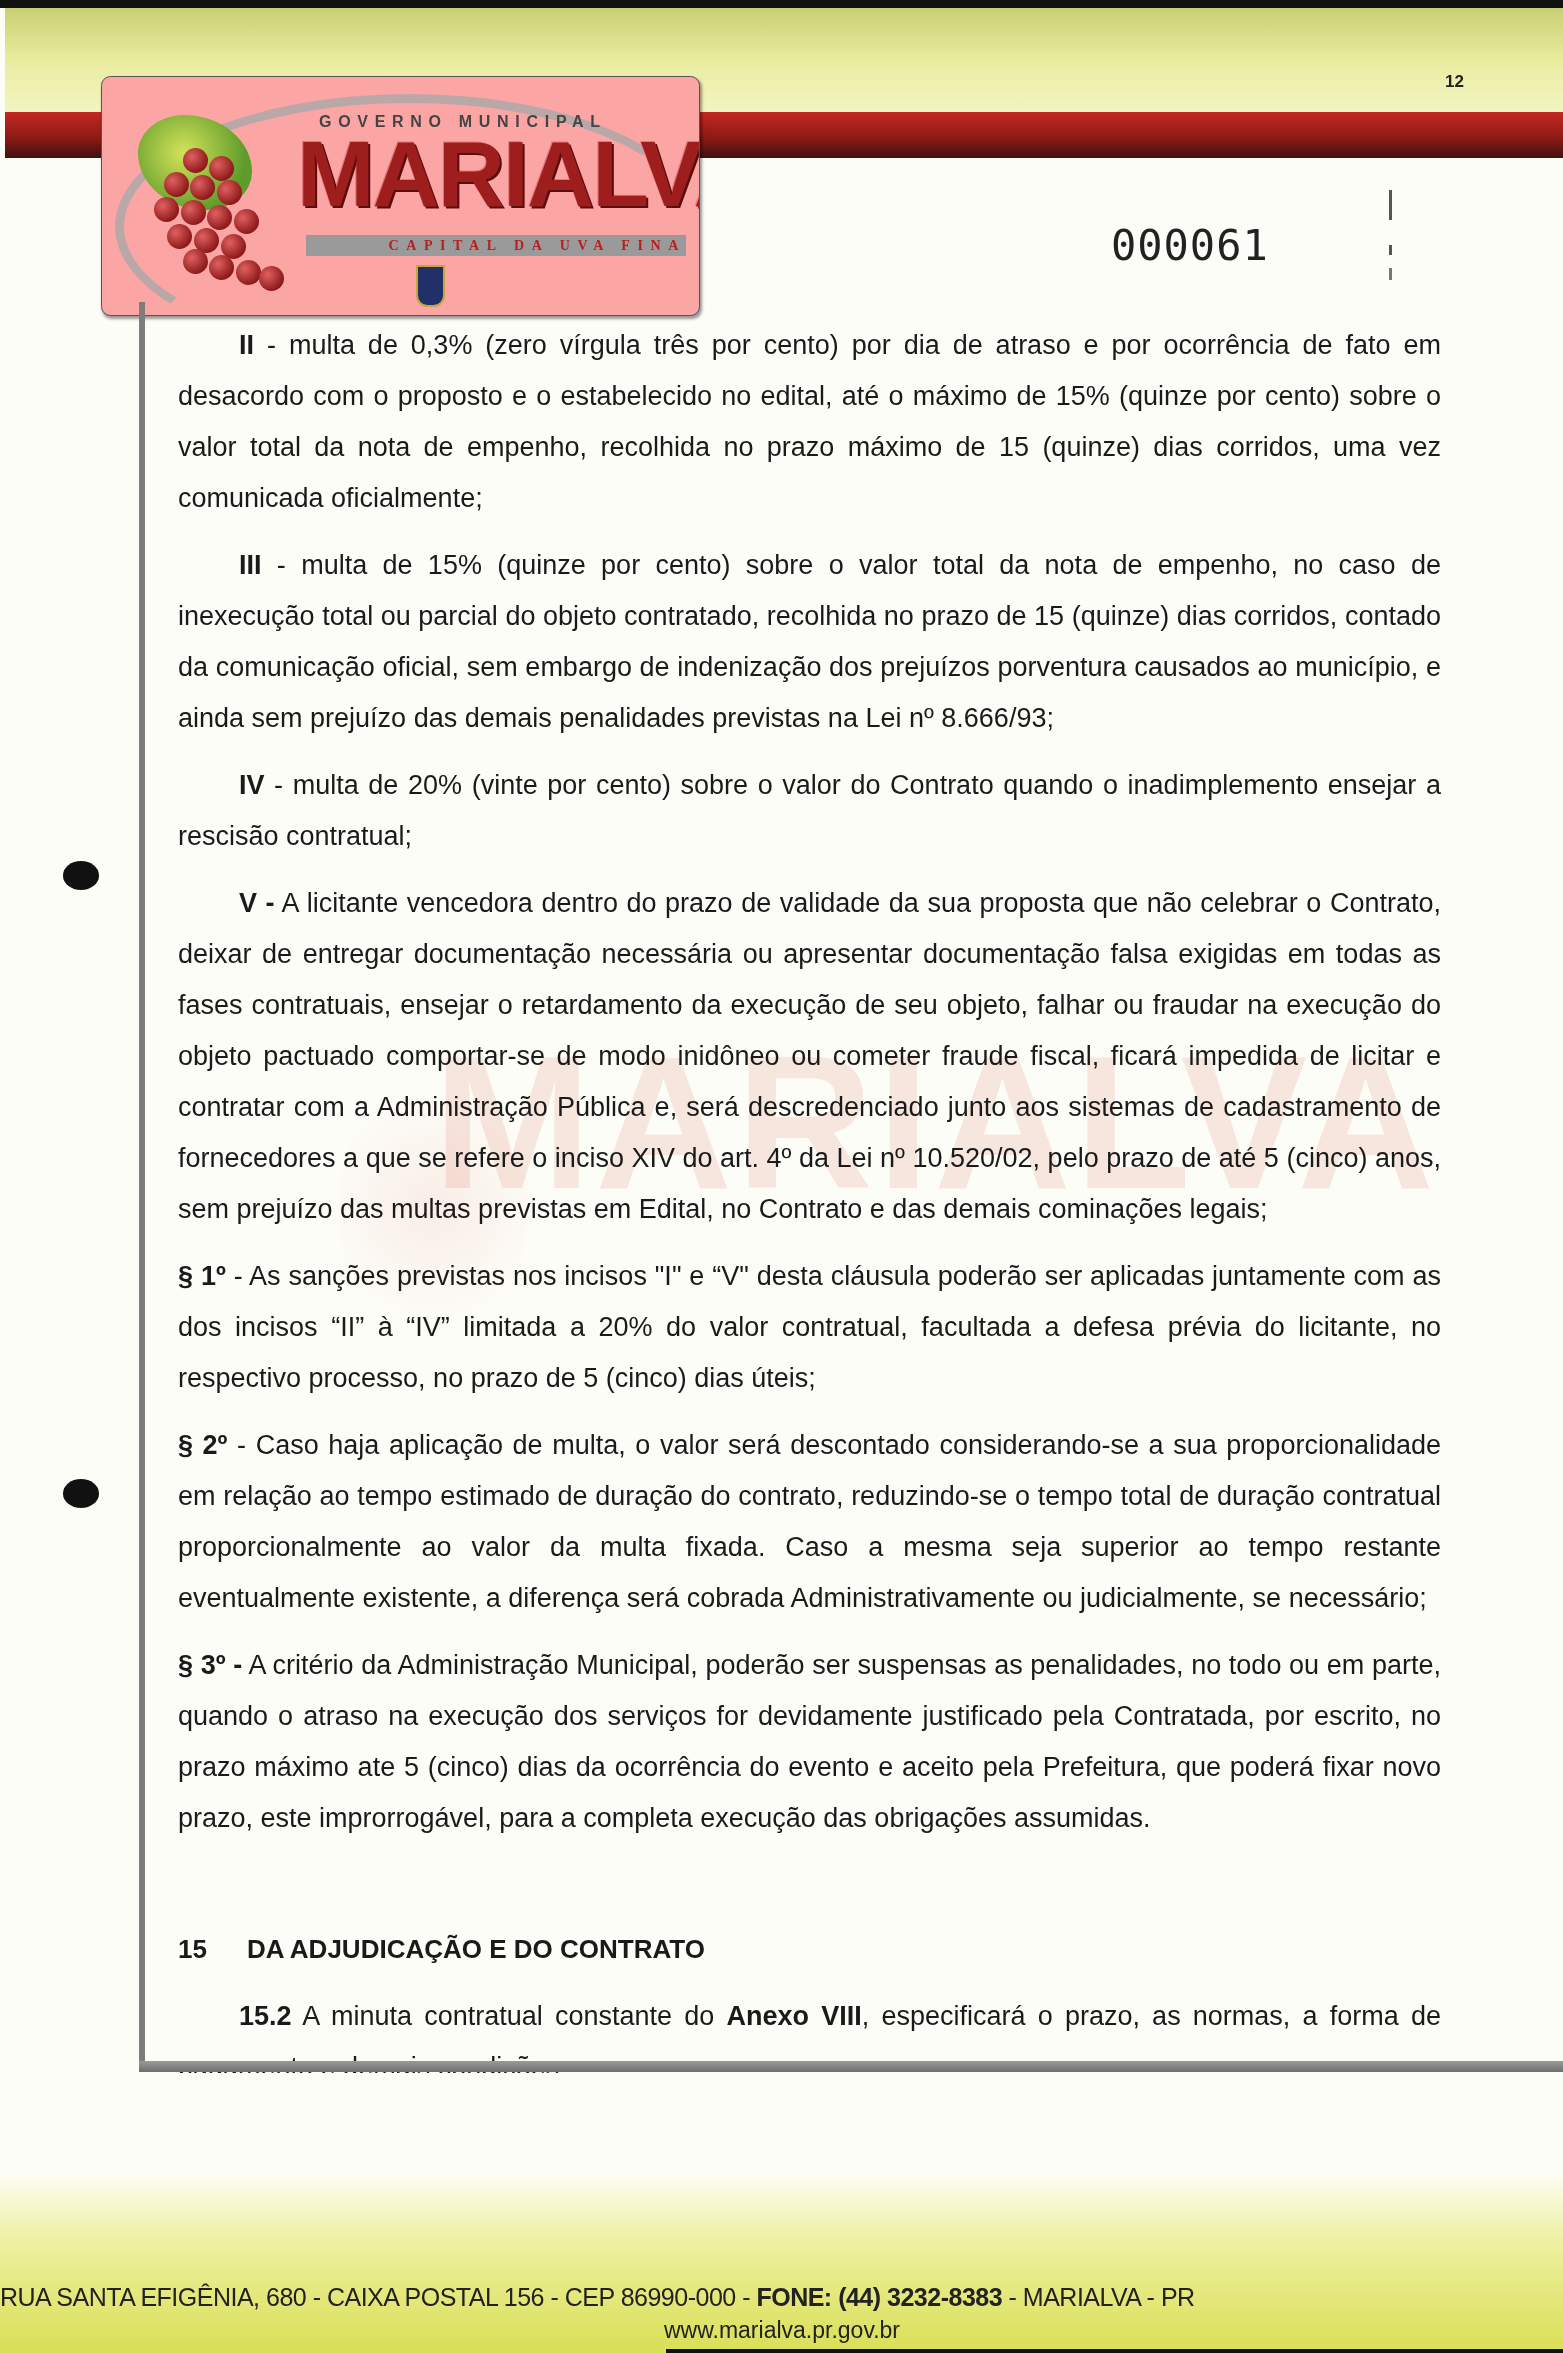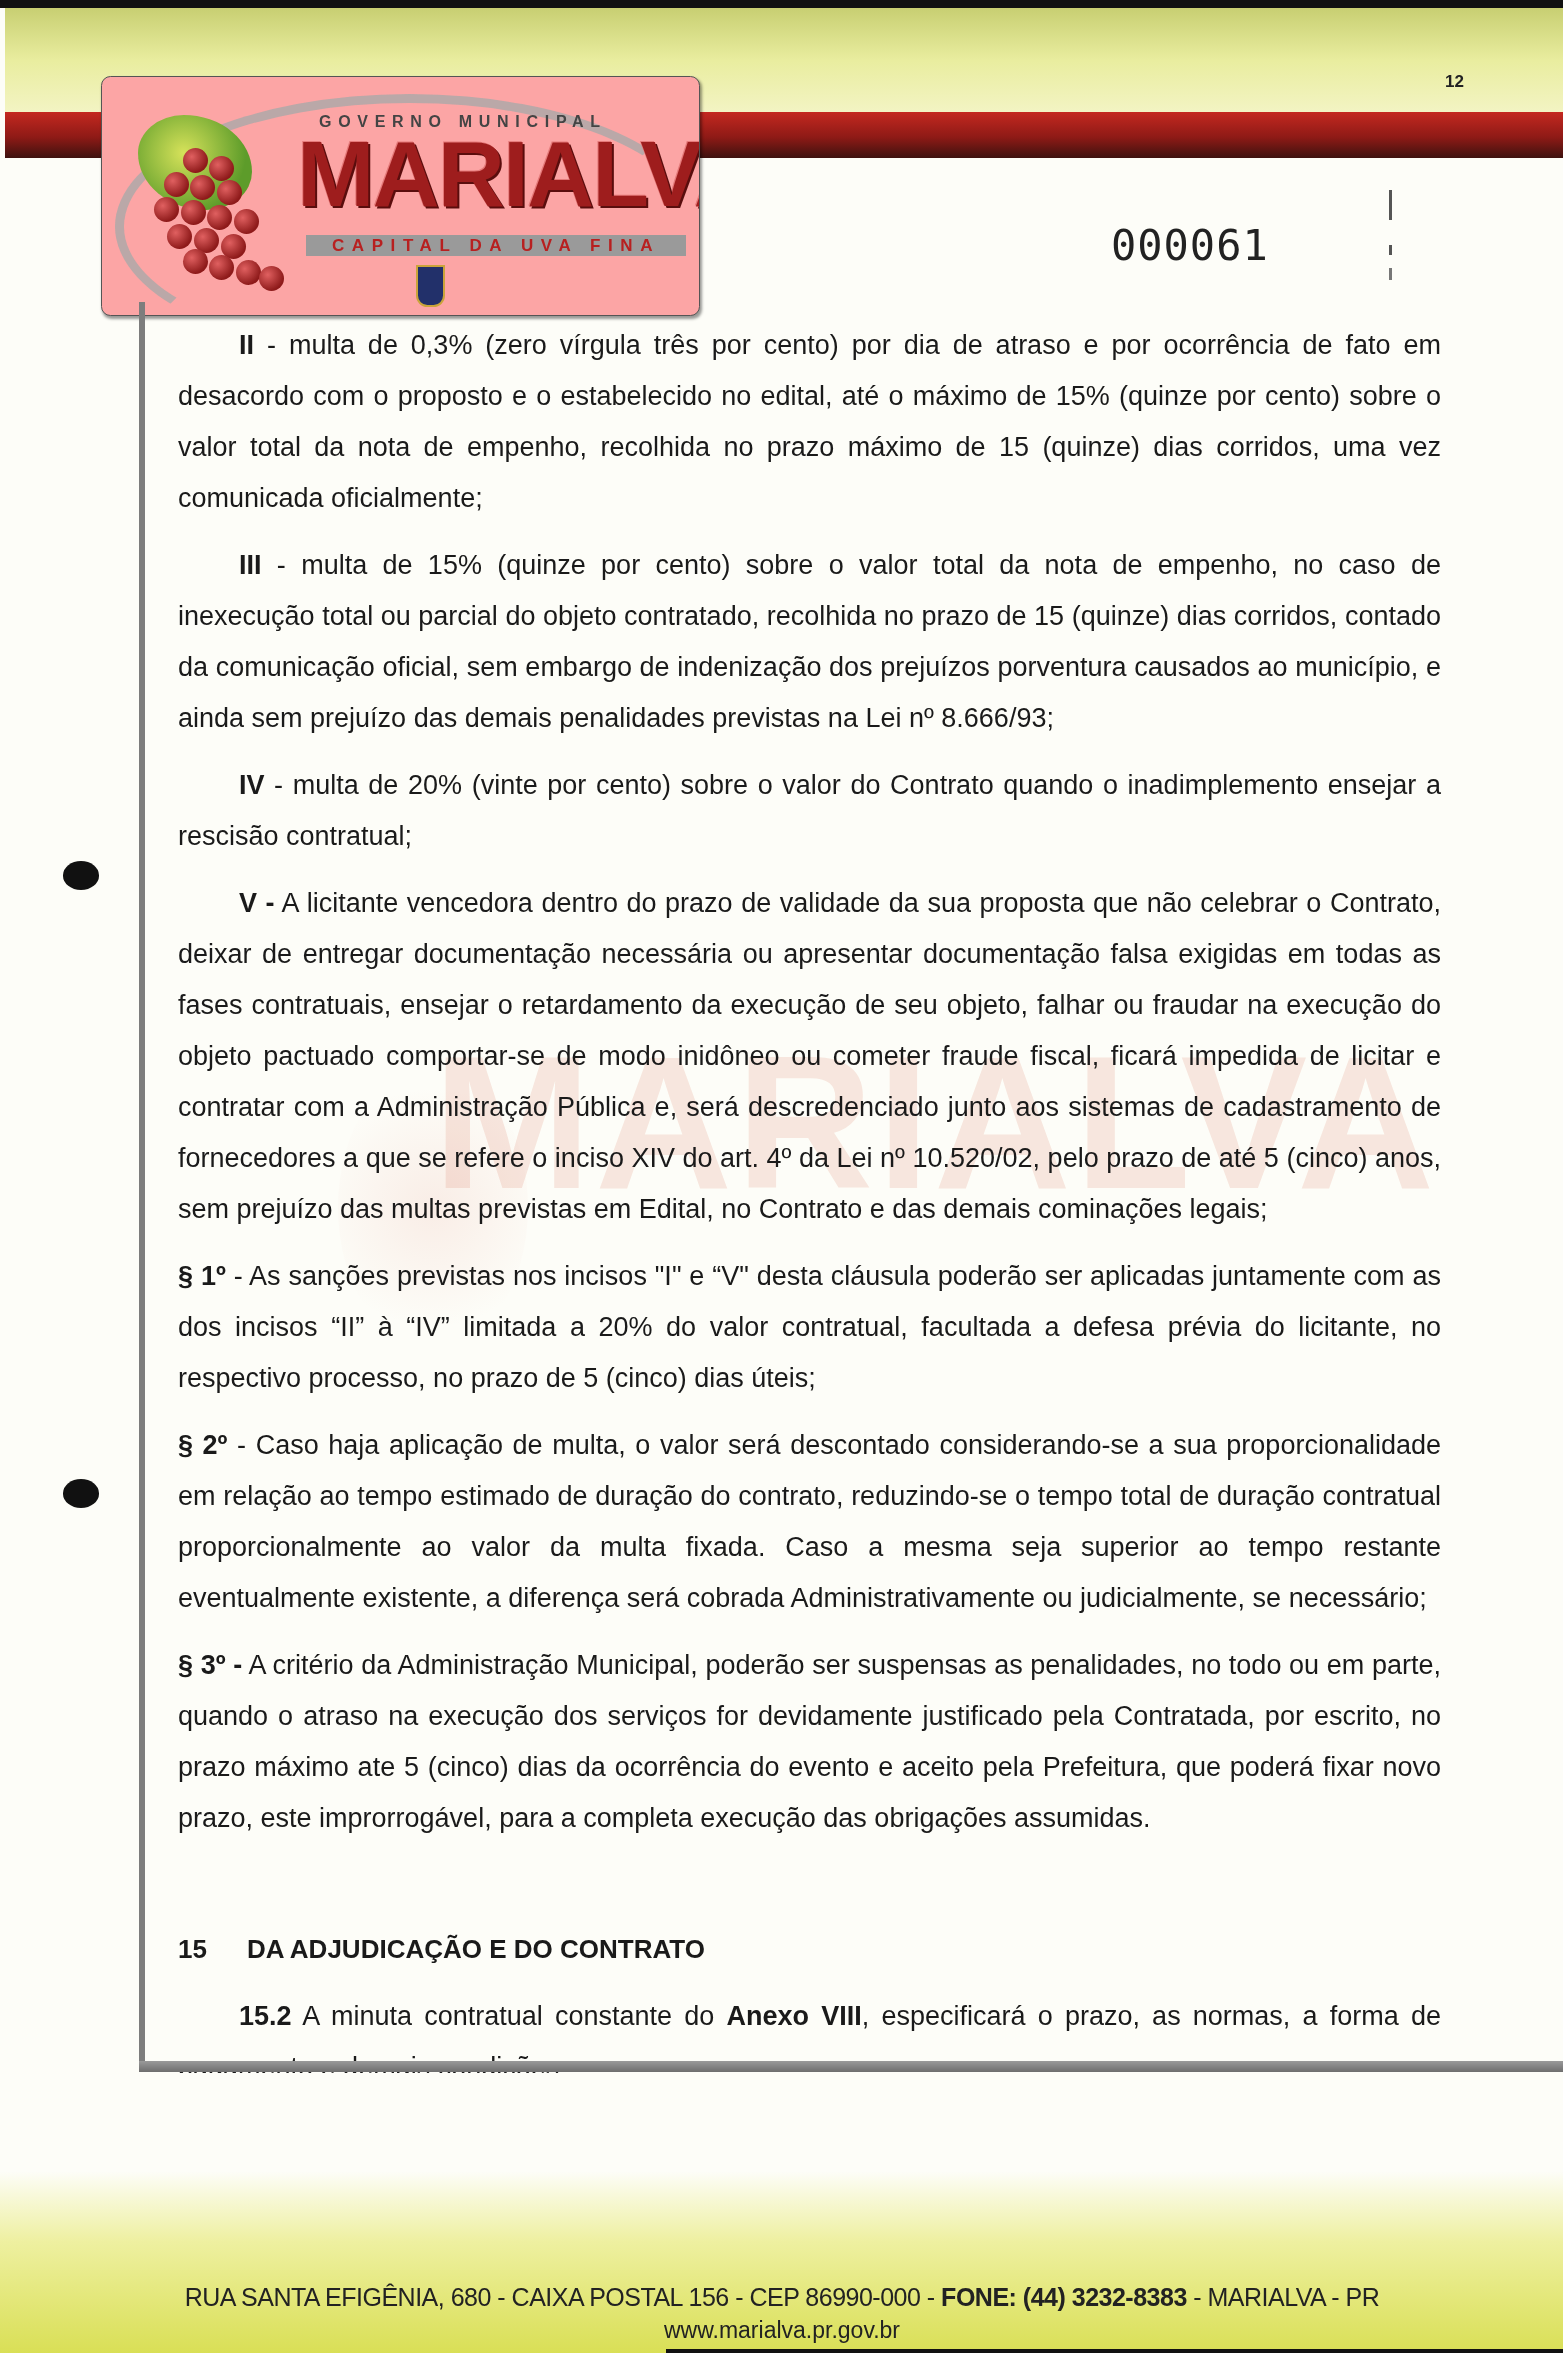--- a/index.html
+++ b/index.html
@@ -14,7 +14,7 @@
   .grape{position:absolute;width:25px;height:25px;border-radius:50%;background:radial-gradient(circle at 35% 35%,#e06060,#8e1a1a 70%);}
   .logo-gov{position:absolute;left:217px;top:36px;font-size:16px;letter-spacing:6.7px;color:#444;font-weight:bold;}
   .logo-name{position:absolute;left:195px;top:51px;font-size:93px;font-weight:bold;color:#9e1d1d;letter-spacing:-1.9px;line-height:1;text-shadow:1.9px 1.9px 0 #5a0d0d,-1px -1px 0 #e57a7a;}
-  .logo-tag{position:absolute;left:204px;top:158px;width:380px;height:21px;background:#9a9a9a;color:#b82020;font-size:17px;font-weight:bold;letter-spacing:7.6px;text-align:center;line-height:21px;}
+  .logo-tag{position:absolute;left:204px;top:158px;width:380px;height:21px;background:#9a9a9a;color:#b82020;font-size:14px;font-weight:bold;letter-spacing:7.6px;text-align:right;line-height:21px;font-family:Liberation Serif, serif;}
   .logo-crest{position:absolute;left:314px;top:188px;width:25px;height:38px;background:#22306a;border:2.9px solid #c9a43a;border-radius:0 0 11.4px 11.4px;}
   .page-num{position:absolute;left:1445px;top:72px;font-size:17px;font-weight:bold;color:#222;}
   .stamp{position:absolute;left:1111px;top:221px;font-family:"DejaVu Sans Mono",monospace;font-size:42px;color:#222;letter-spacing:1px;}

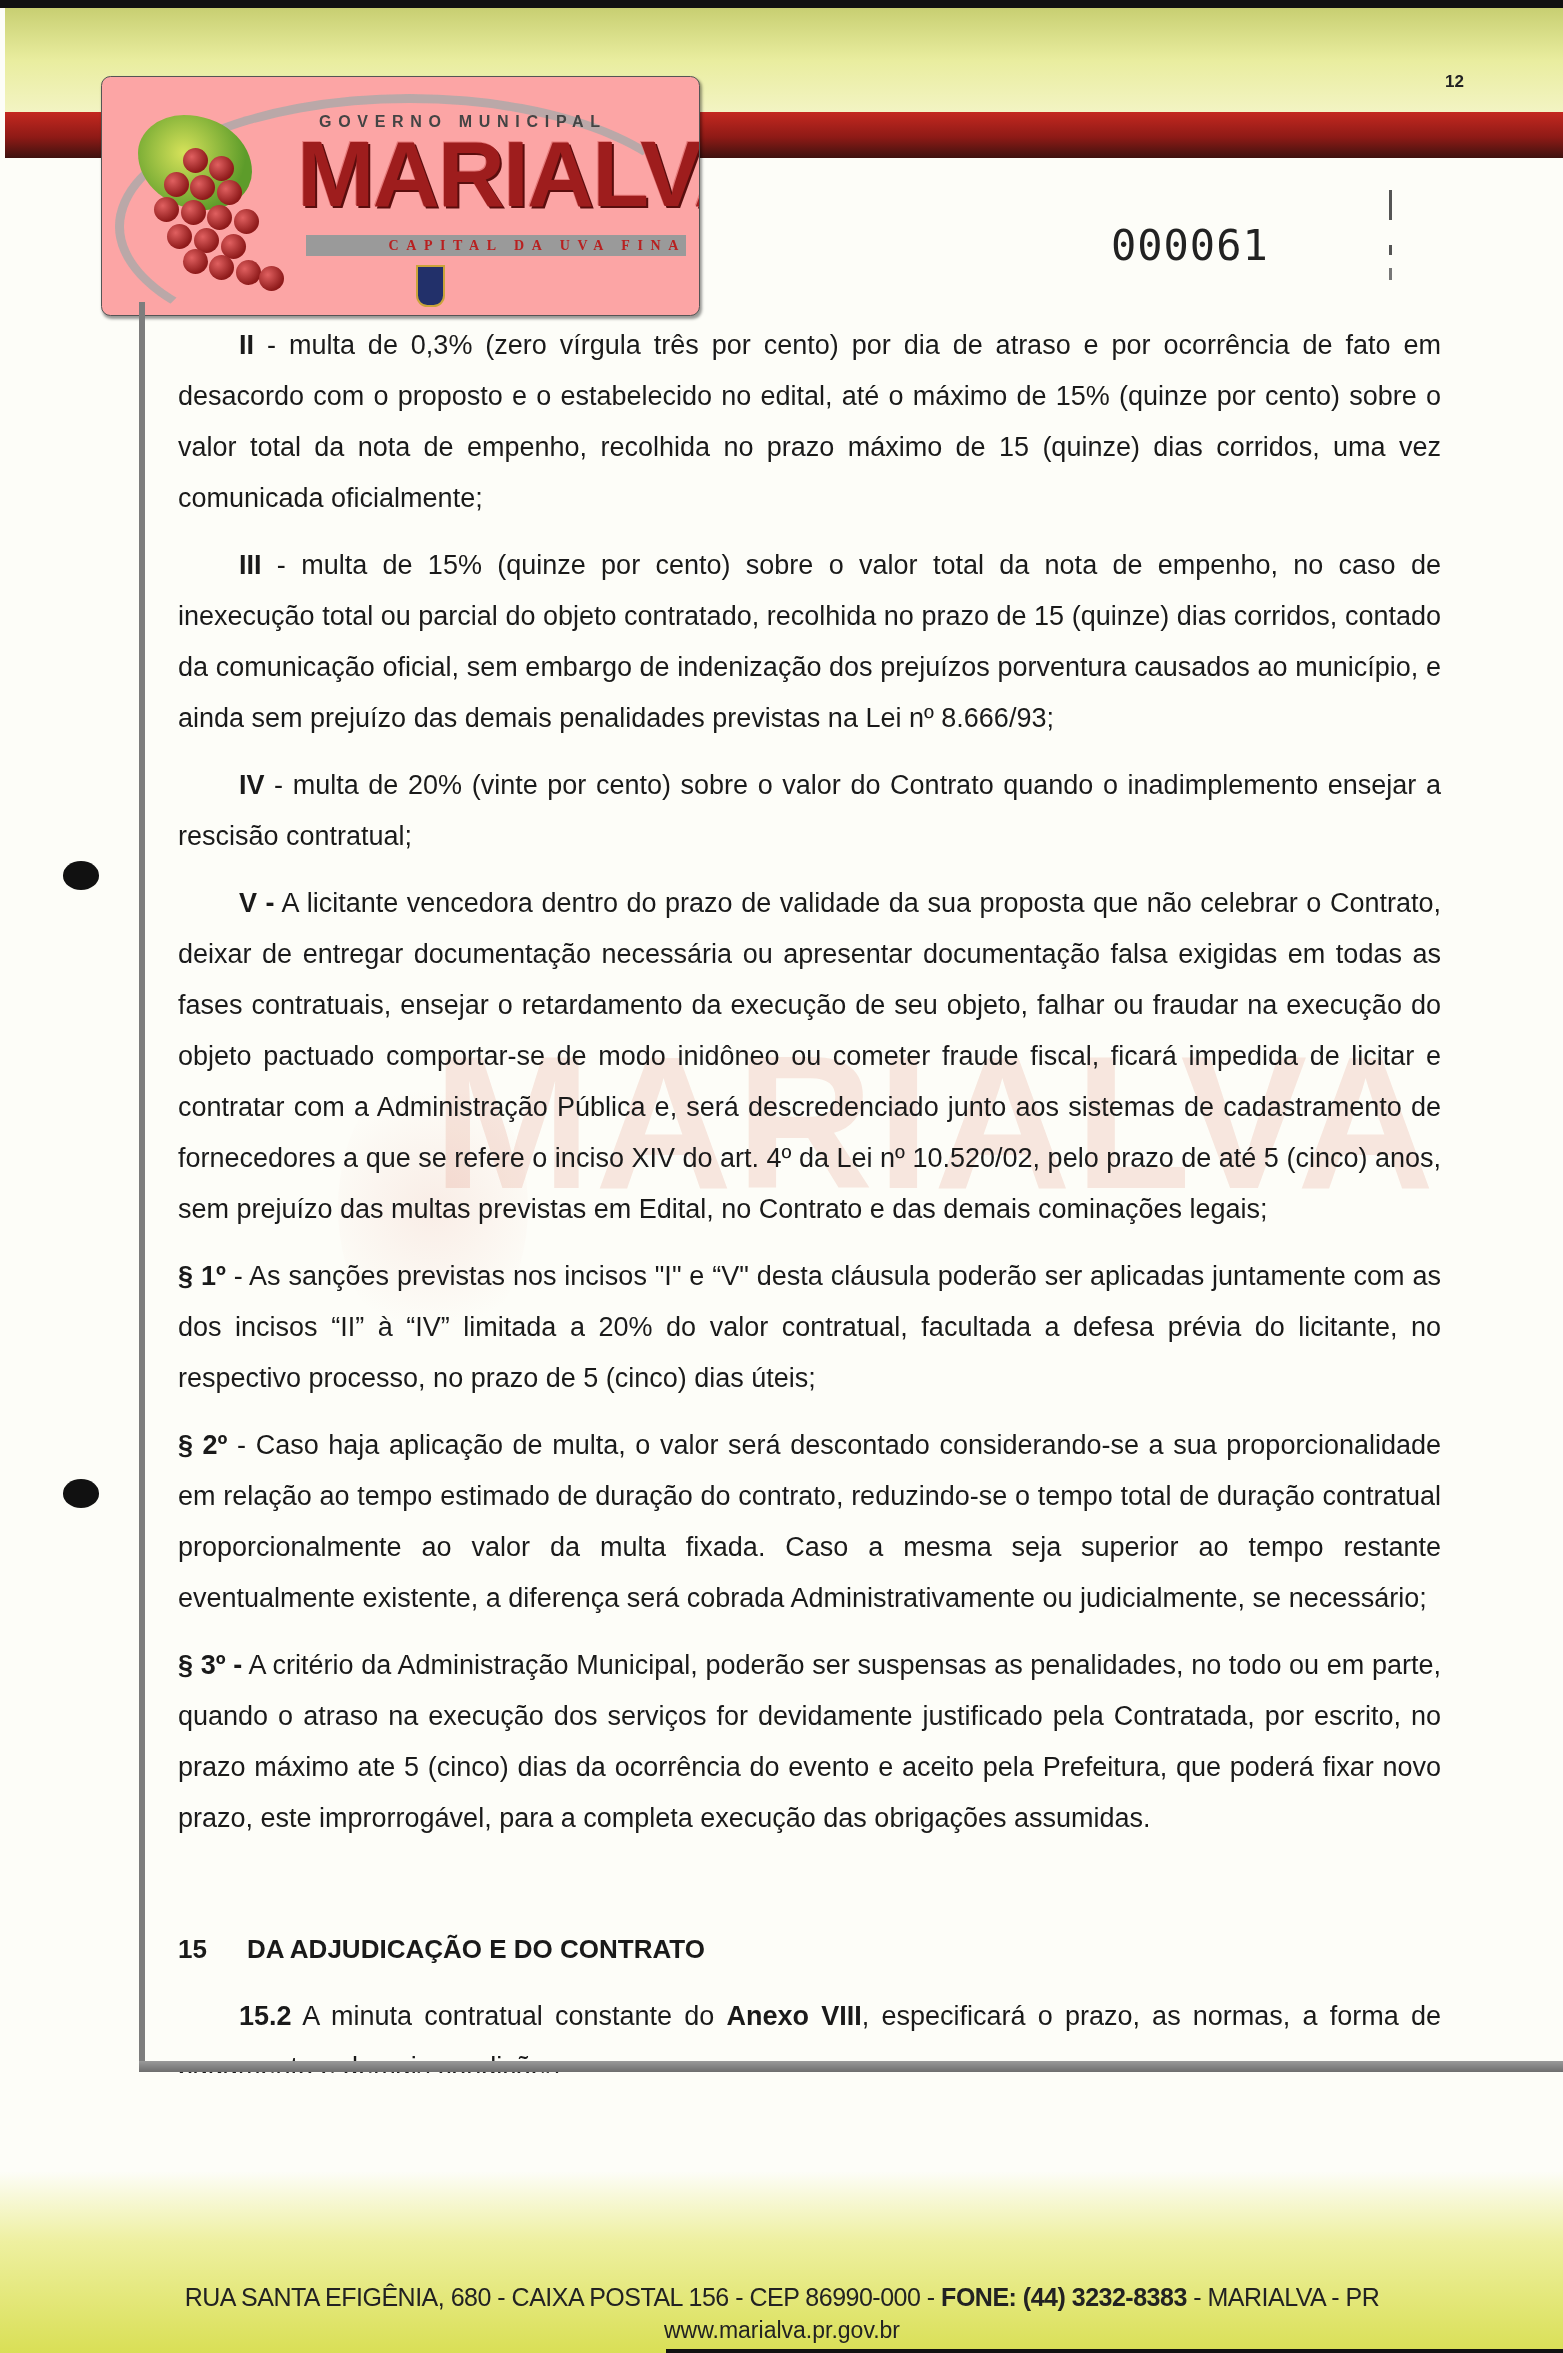--- a/index.html
+++ b/index.html
@@ -33,7 +33,7 @@
   .section-title .num{display:inline-block;width:69px;}
   .signature{position:absolute;left:1303px;top:2121px;width:143px;height:105px;}
   .footer{position:absolute;left:0;top:2073px;width:1564px;height:281px;background:linear-gradient(180deg,#fdfdf8 0%,#fdfdf8 35%,#eef0a0 60%,#d9df55 100%);}
-  .footer-addr{position:absolute;left:0;top:2283px;width:1564px;text-align:center;font-size:25px;color:#222;letter-spacing:-0.5px;}
+  .footer-addr{position:absolute;left:0;top:2283px;width:1564px;font-size:25px;color:#222;letter-spacing:-0.5px;}
   .footer-web{position:absolute;left:0;top:2317px;width:1564px;text-align:center;font-size:23px;color:#222;}
   .bottombar{position:absolute;left:666px;top:2349px;width:898px;height:4.8px;background:#111;}
 </style>

